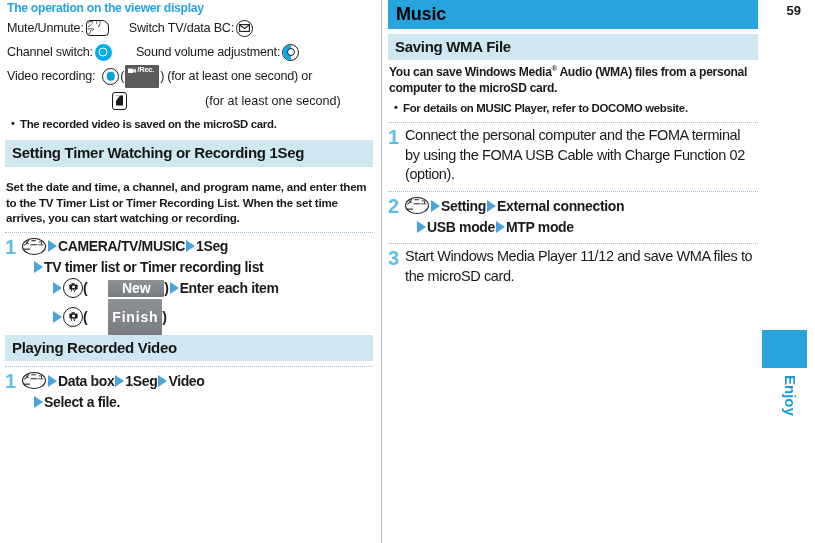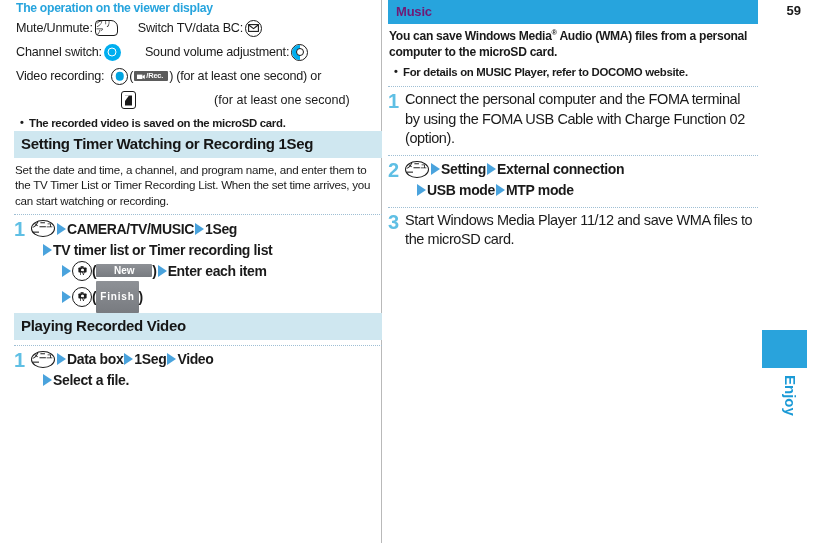--- a/index.html
+++ b/index.html
@@ -23,7 +23,7 @@
   
   .col-left {
     position: absolute;
-    left: 12px; top: 0;
+    left: 3px; top: 0;
     width: 374px;
     height: 543px;
     padding: 0 4px 0 2px;

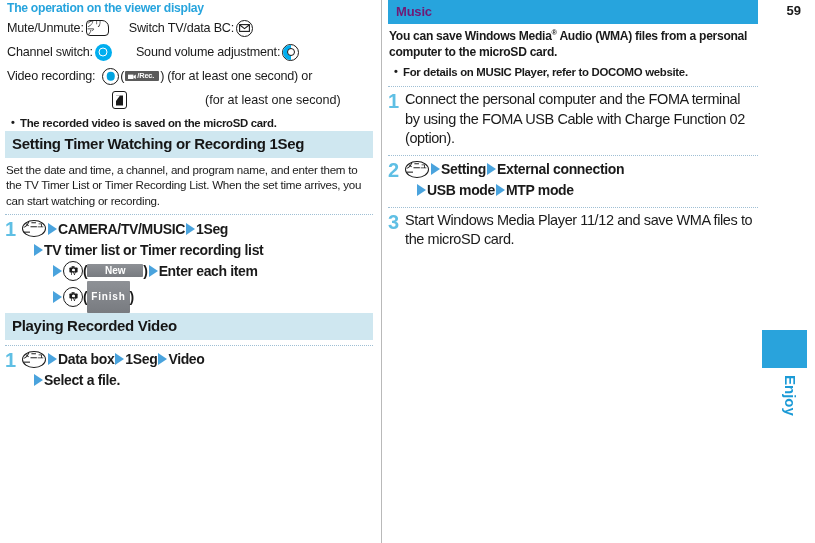--- a/index.html
+++ b/index.html
@@ -46,8 +46,8 @@
   
   .h-blue-bar {
     background: #27a4dd;
-    color: #701a75;
-    font-size: 13px;
+    color: #000000;
+    font-size: 18px;
     font-weight: bold;
     line-height: 1.0;
     padding: 5px 16px 6px 8px;

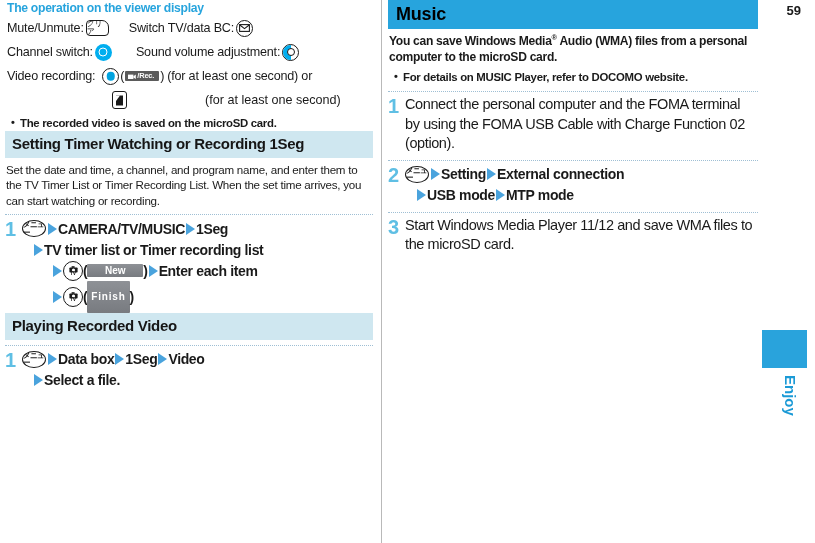--- a/index.html
+++ b/index.html
@@ -519,6 +519,7 @@
 
     <div class="h-blue-bar">Music</div>
 
+    <div class="h-lightblue" style="margin-top:5px">Saving WMA File</div>
 
     <div class="body-txt-r">You can save Windows Media<span class="sup">®</span> Audio (WMA) files from a personal computer to the microSD card.</div>
 

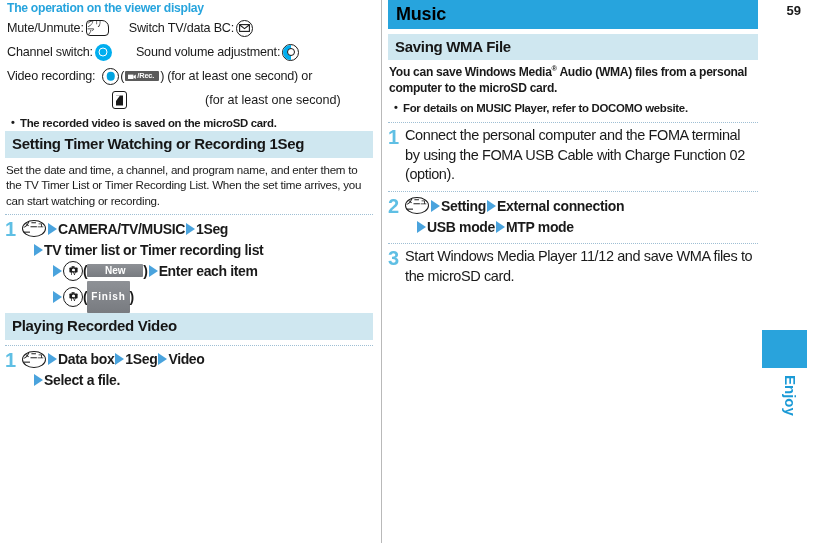--- a/index.html
+++ b/index.html
@@ -232,7 +232,7 @@
     color: #ffffff;
     font-size: 7.5px;
     font-weight: bold;
-    padding: 1px 5px 1px 3px;
+    padding: 1px 5px 14px 3px;
     border-radius: 1px;
     vertical-align: middle;
     margin: 0 1px;

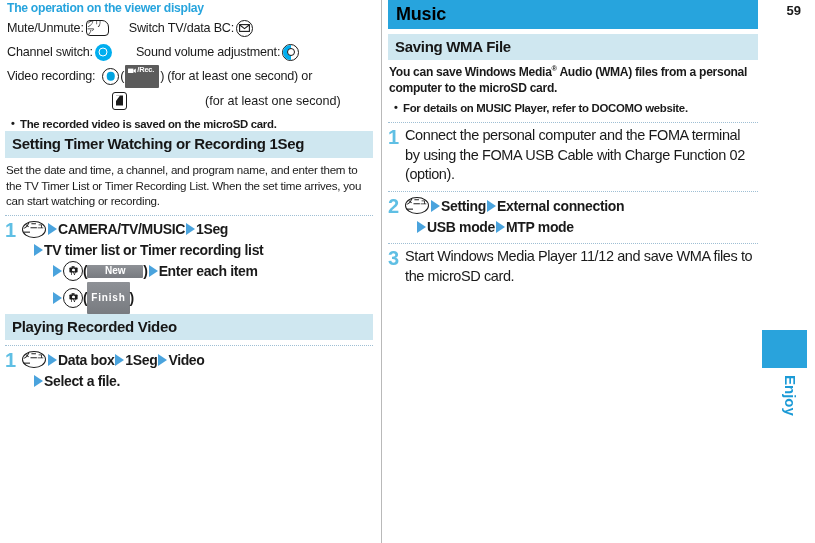--- a/index.html
+++ b/index.html
@@ -432,7 +432,7 @@
 
     <div class="bullet-note">The recorded video is saved on the microSD card.</div>
 
-    <div class="h-lightblue tall" style="">Setting Timer Watching or Recording 1Seg</div>
+    <div class="h-lightblue tall" style="margin-top:9px">Setting Timer Watching or Recording 1Seg</div>
 
     <div class="body-txt">Set the date and time, a channel, and program name, and enter them to the TV Timer List or Timer Recording List. When the set time arrives, you can start watching or recording.</div>
 

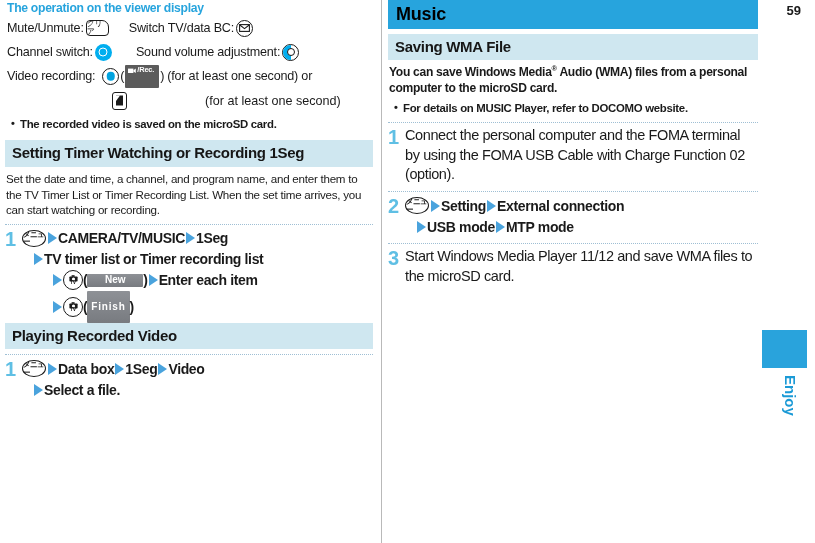--- a/index.html
+++ b/index.html
@@ -67,10 +67,10 @@
   
   .body-txt {
     font-size: 11.6px;
-    font-weight: normal;
+    font-weight: bold;
     line-height: 1.34;
     letter-spacing: -0.25px;
-    margin: 4px 0 0 1px;
+    margin: 12px 0 0 1px;
   }
   .body-txt-r {
     font-size: 12.1px;

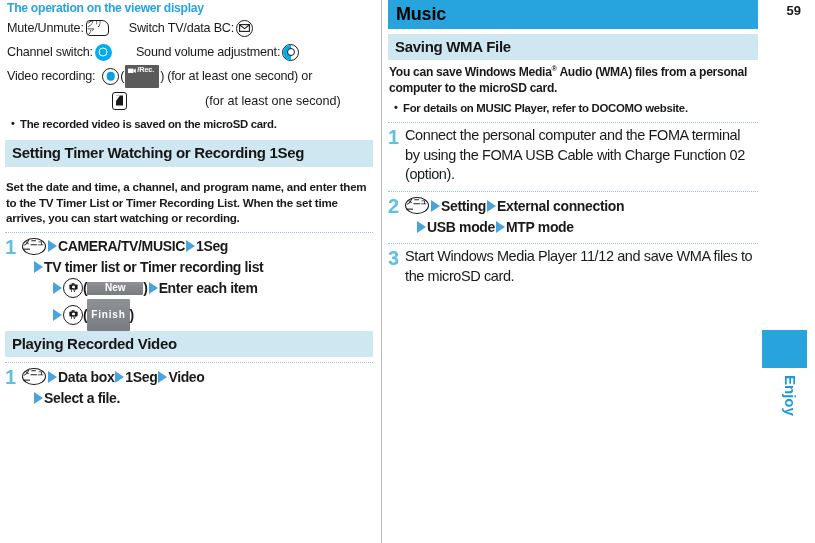--- a/index.html
+++ b/index.html
@@ -276,7 +276,7 @@
     justify-content: center;
     background: linear-gradient(#8e9196, #787b80);
     color: #ffffff;
-    font-size: 10px;
+    font-size: 14px;
     font-weight: bold;
     padding: 1.5px 6px;
     border-radius: 1px;
@@ -284,6 +284,7 @@
     letter-spacing: 0px;
     vertical-align: middle;
     flex: none;
+    margin-left: 21px;
   }
   .btn-gray.narrow { min-width: 0; letter-spacing: 0.8px; padding: 11px 4px; }
 

